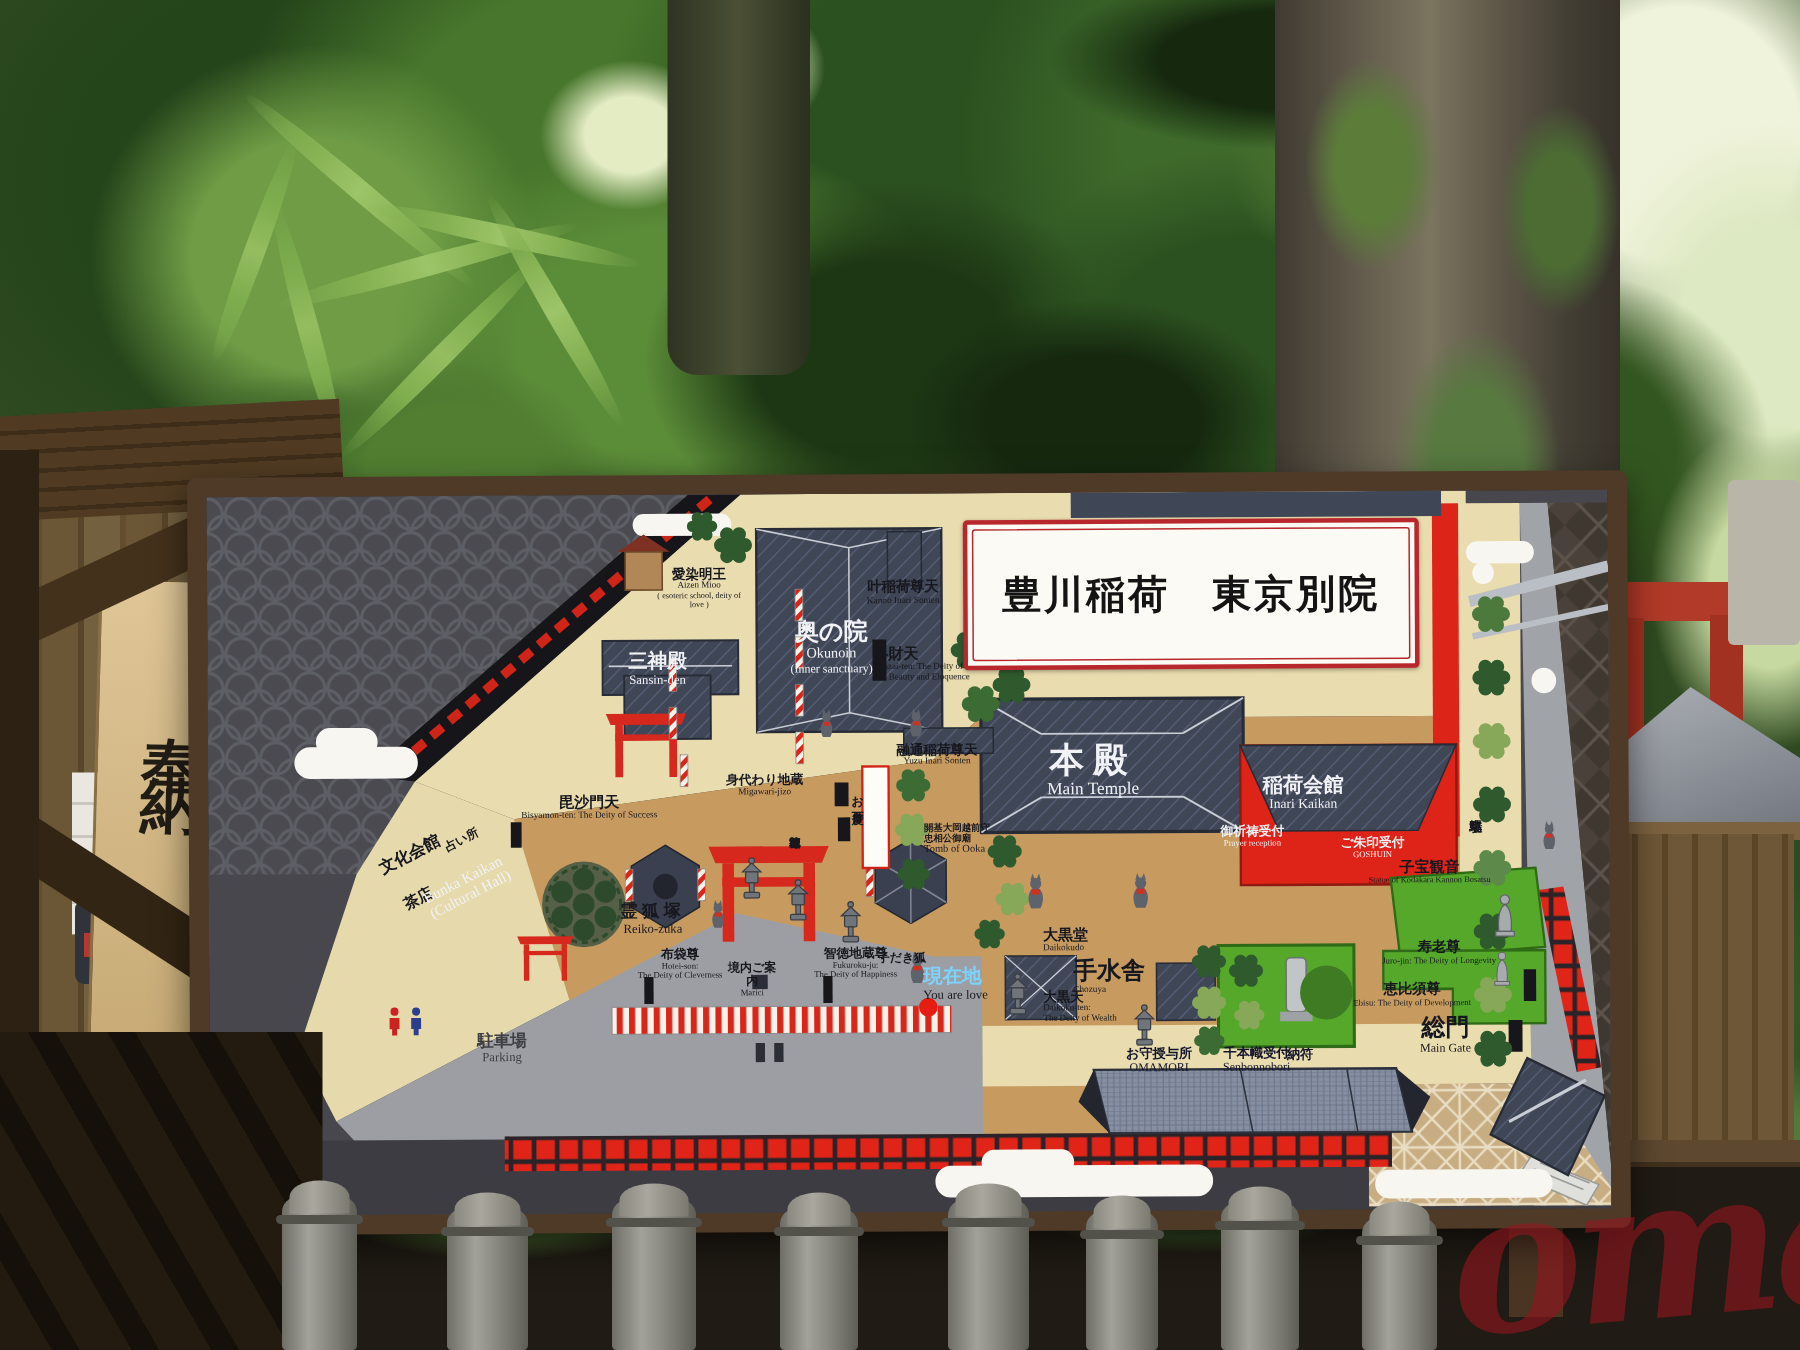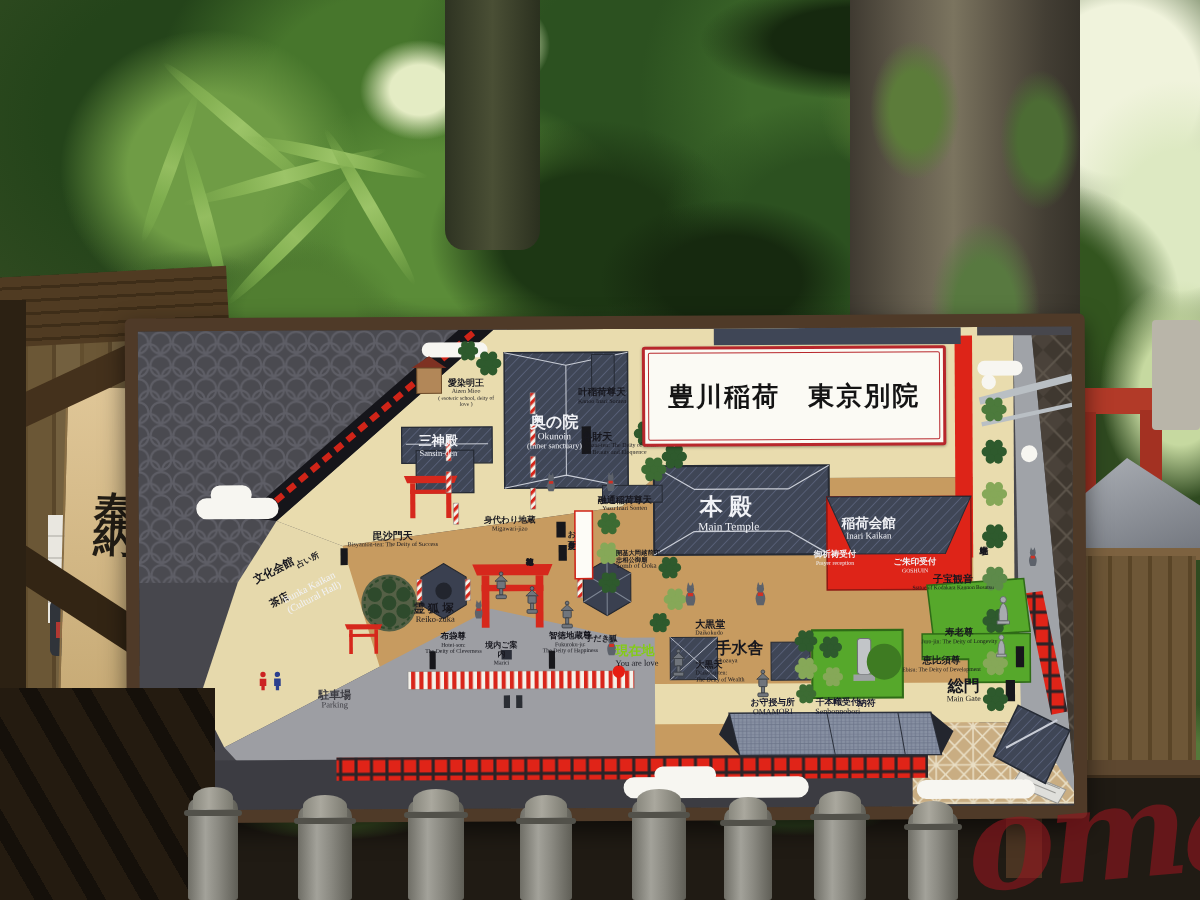--- a/index.html
+++ b/index.html
@@ -491,7 +491,7 @@
         <div class="jp" style="font-size:8px">子だき狐</div>
       </div>
       <div class="lbl ta-l" style="left:476px;top:315px;width:70px">
-        <div class="jp" style="font-size:13px;color:#84cc16">現在地</div>
+        <div class="jp" style="font-size:13px;color:#7dd3fc">現在地</div>
         <div class="en" style="font-size:8.5px">You are love</div>
       </div>
       <div class="lbl ta-l" style="left:556px;top:290px;width:50px">

